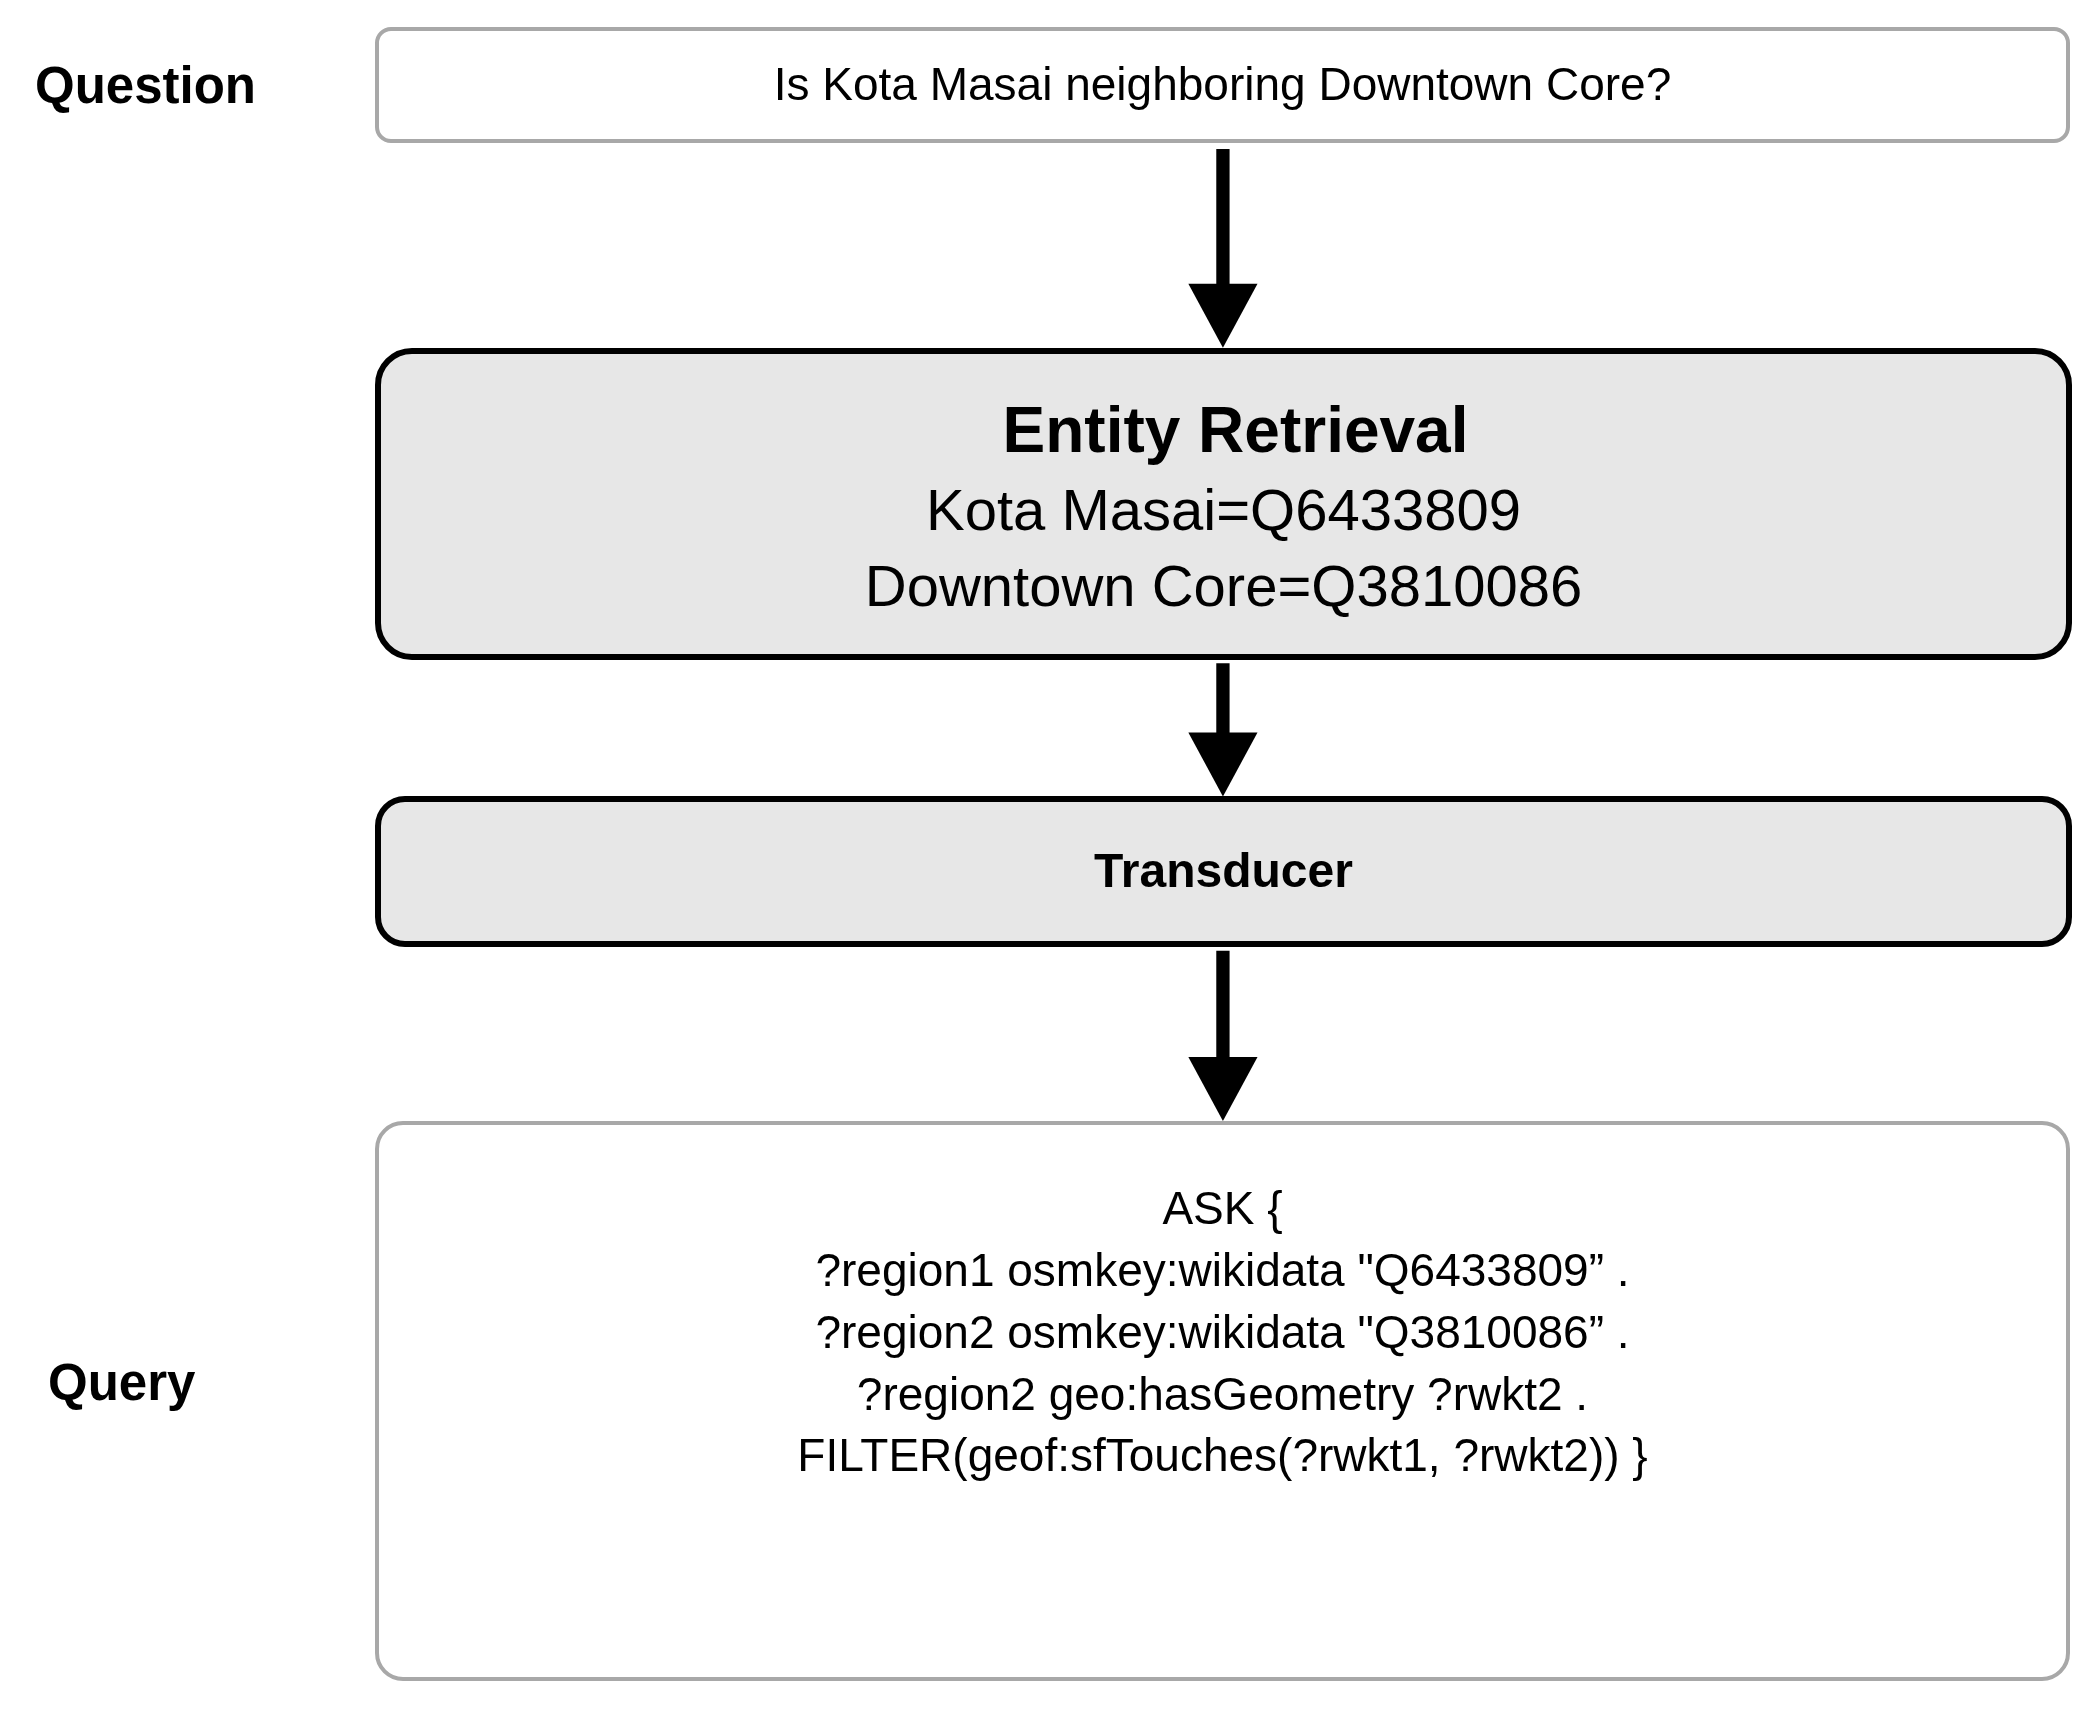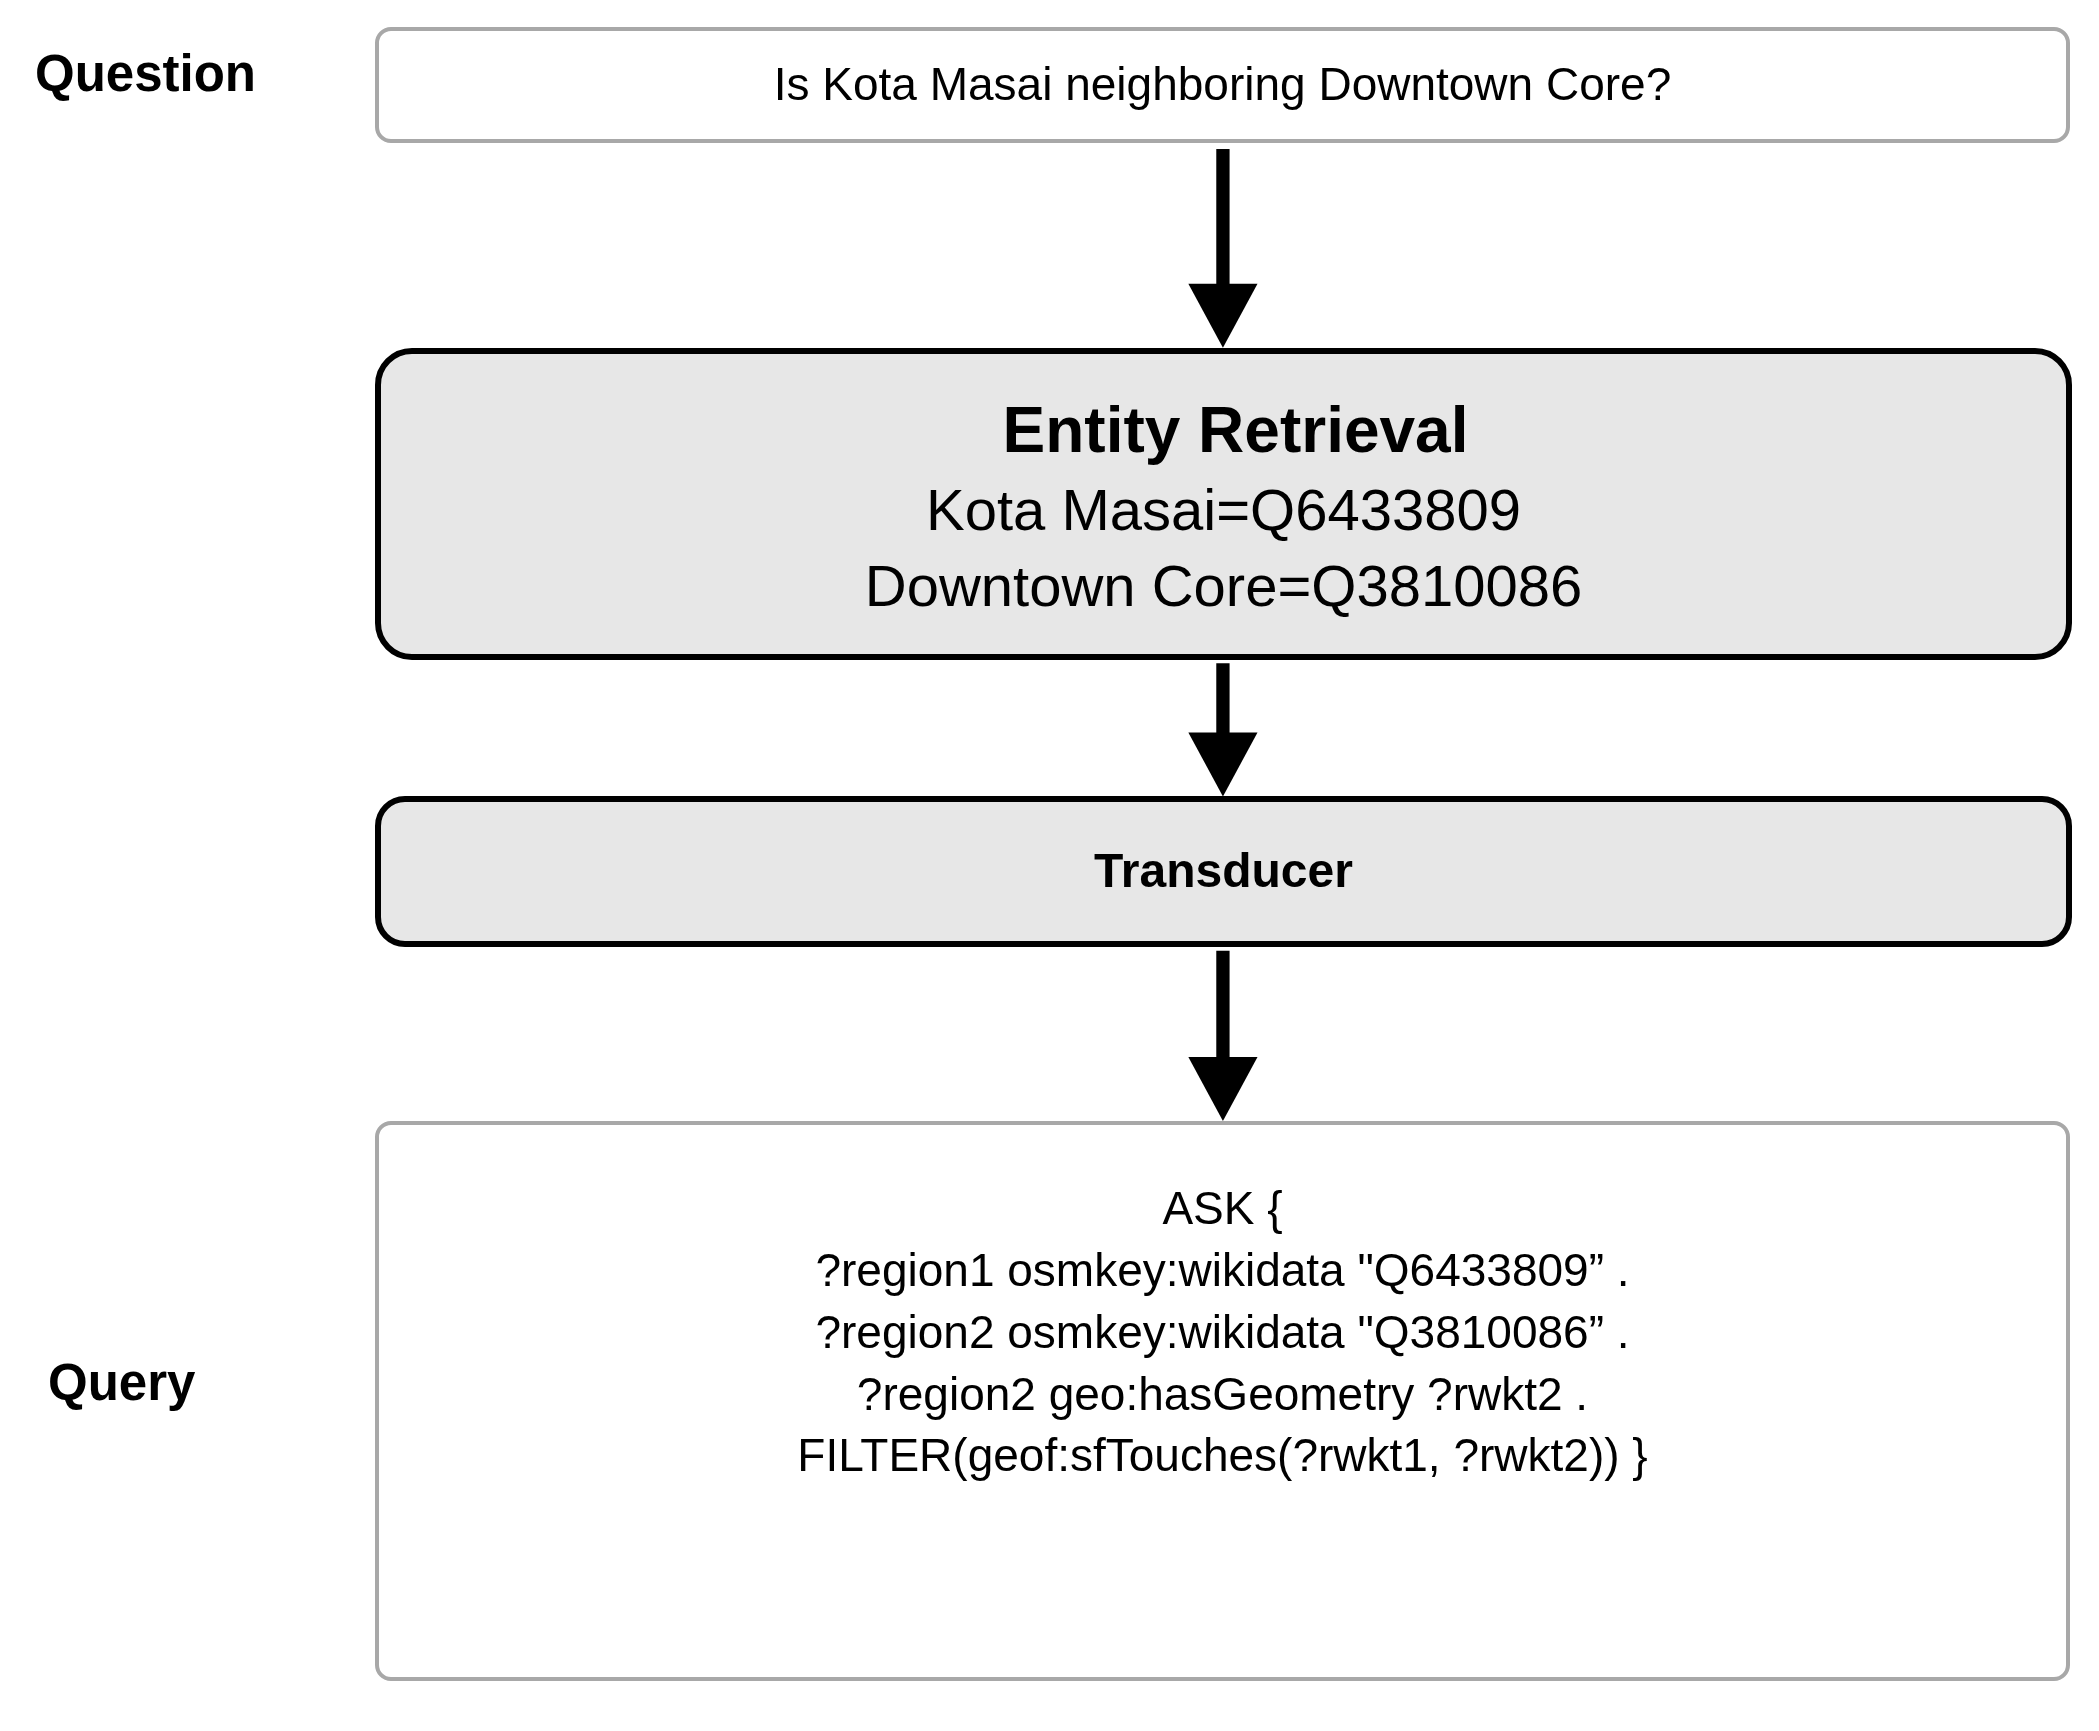--- a/index.html
+++ b/index.html
@@ -29,7 +29,7 @@
   }
   #label-question {
     left: 35px;
-    top: 48px;
+    top: 60px;
     font-size: 51px;
   }
   #label-query {

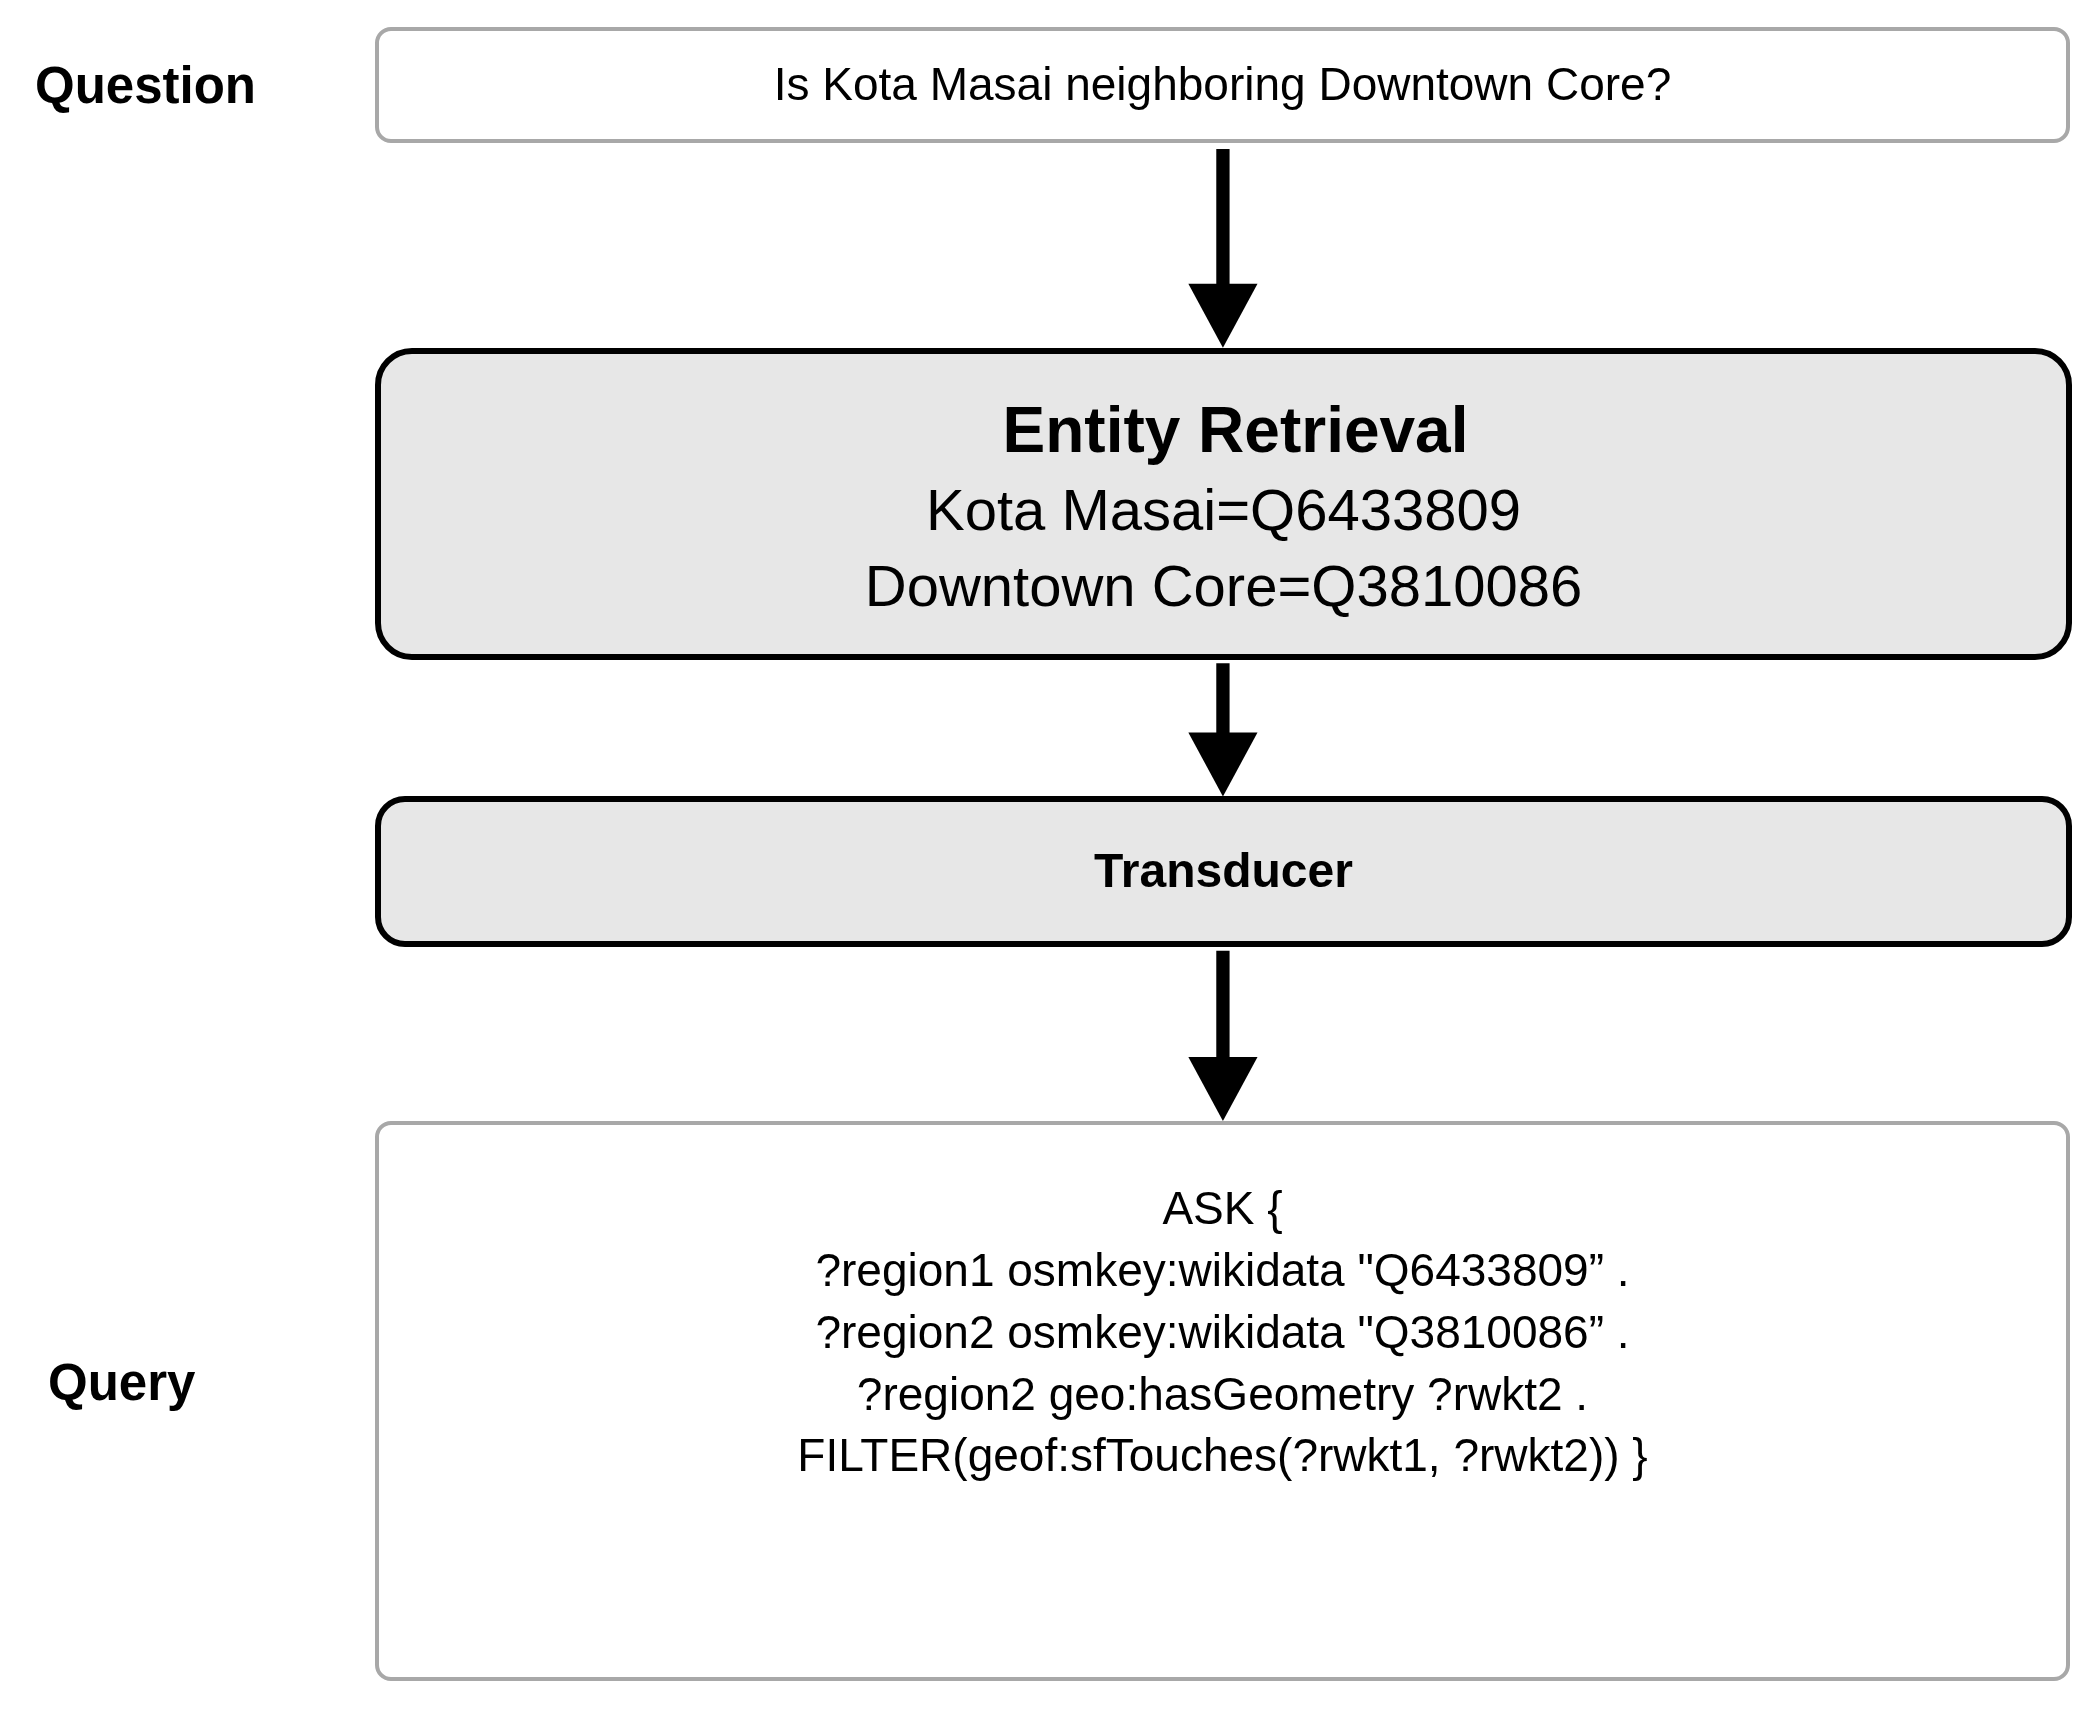--- a/index.html
+++ b/index.html
@@ -110,7 +110,7 @@
     top: 1121px;
     width: 1695px;
     height: 560px;
-    border-radius: 16px;
+    border-radius: 28px;
     justify-content: flex-start;
     padding-top: 53px;
   }

